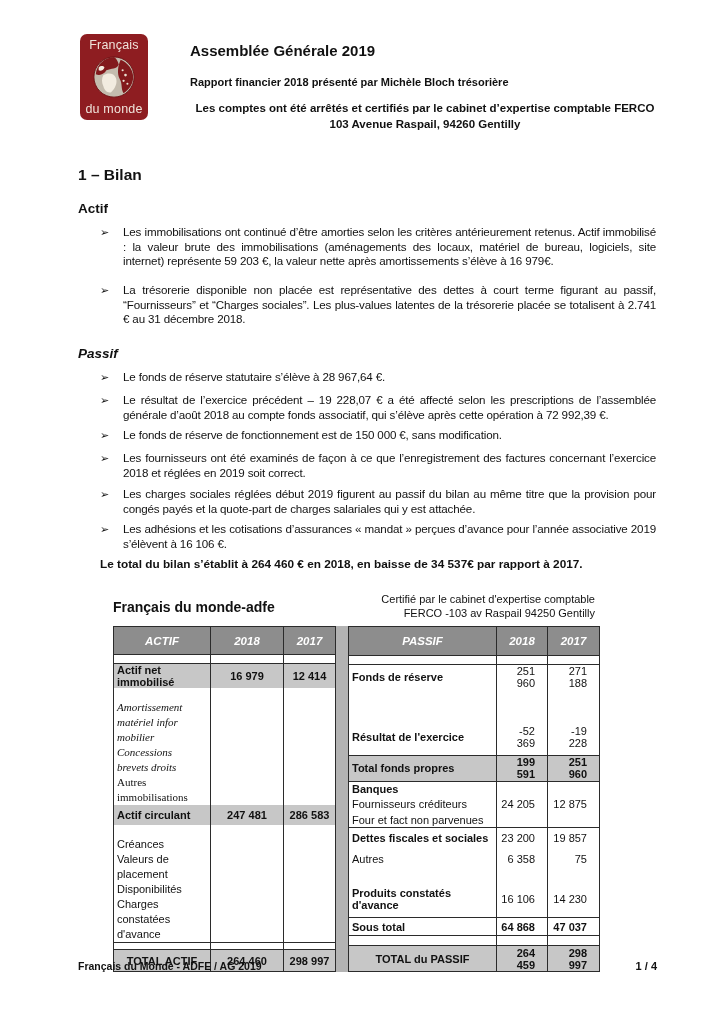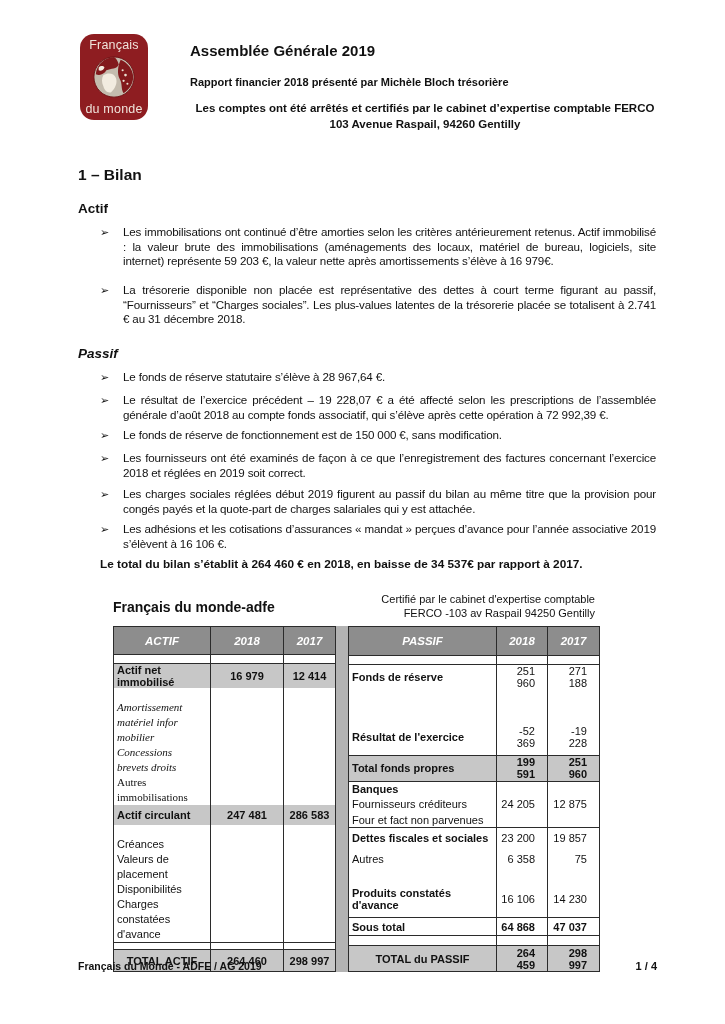--- a/index.html
+++ b/index.html
@@ -11,7 +11,7 @@
   
   .header{position:absolute;left:80px;top:34px;display:flex;align-items:flex-start;}
   .logo{
-    width:68px;height:86px;background:#8e1d21;border-radius:14px;
+    width:68px;height:86px;background:#8e1d21;border-radius:7px;
     display:flex;flex-direction:column;align-items:center;justify-content:space-between;
     padding:5px 2px;box-sizing:border-box;flex:none;
   }

